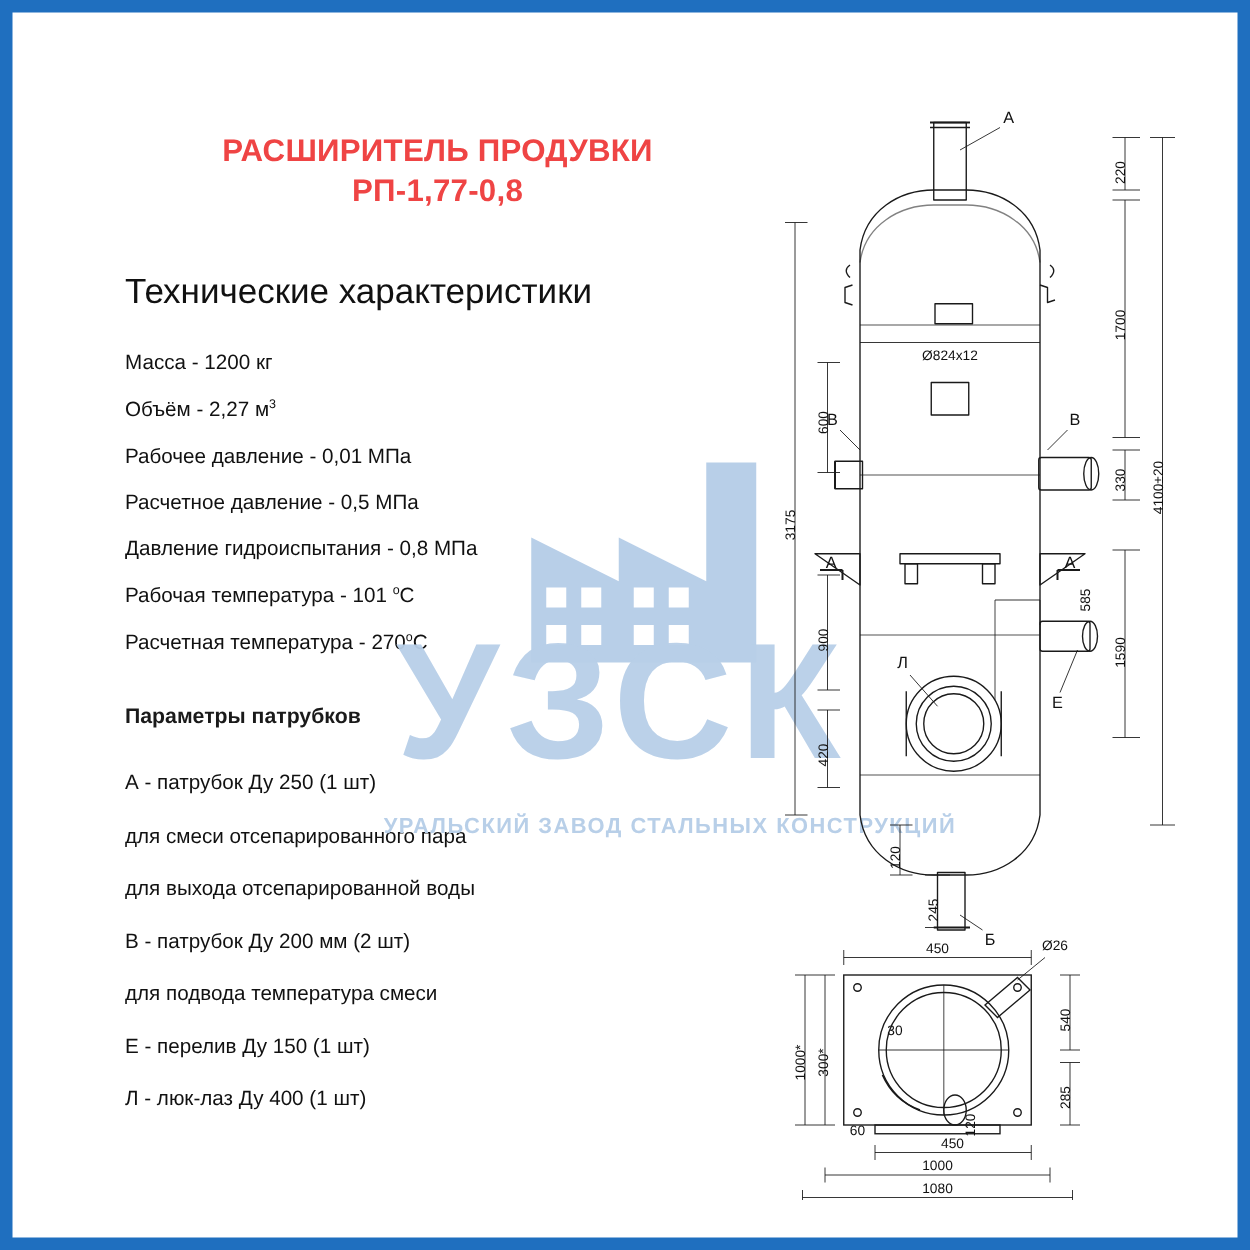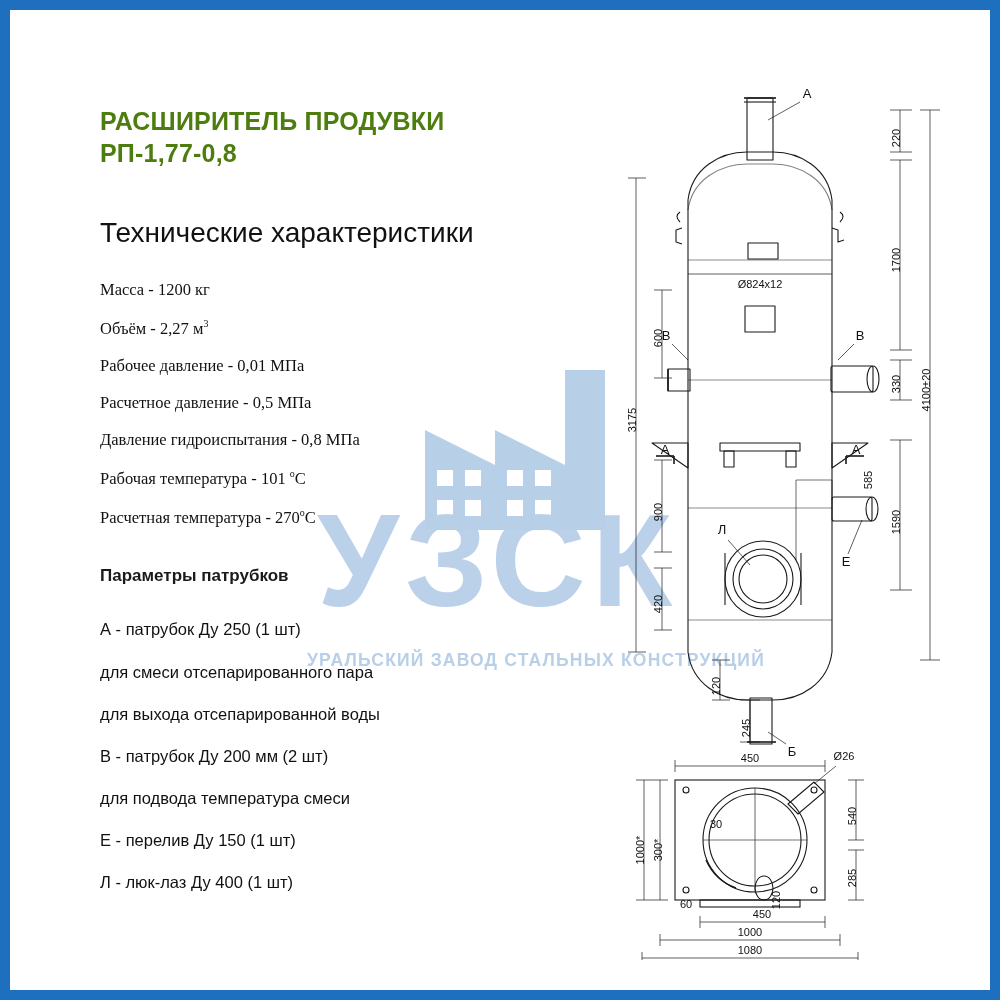--- a/index.html
+++ b/index.html
@@ -40,7 +40,8 @@
     line-height: 1.28;
     letter-spacing: 0.2px;
     margin: 0 0 0 0;
-    color: #4d7c0f;
+    color: #ef4444;
+    text-align: center;
   }
   .section-head {
     font-size: 28px;

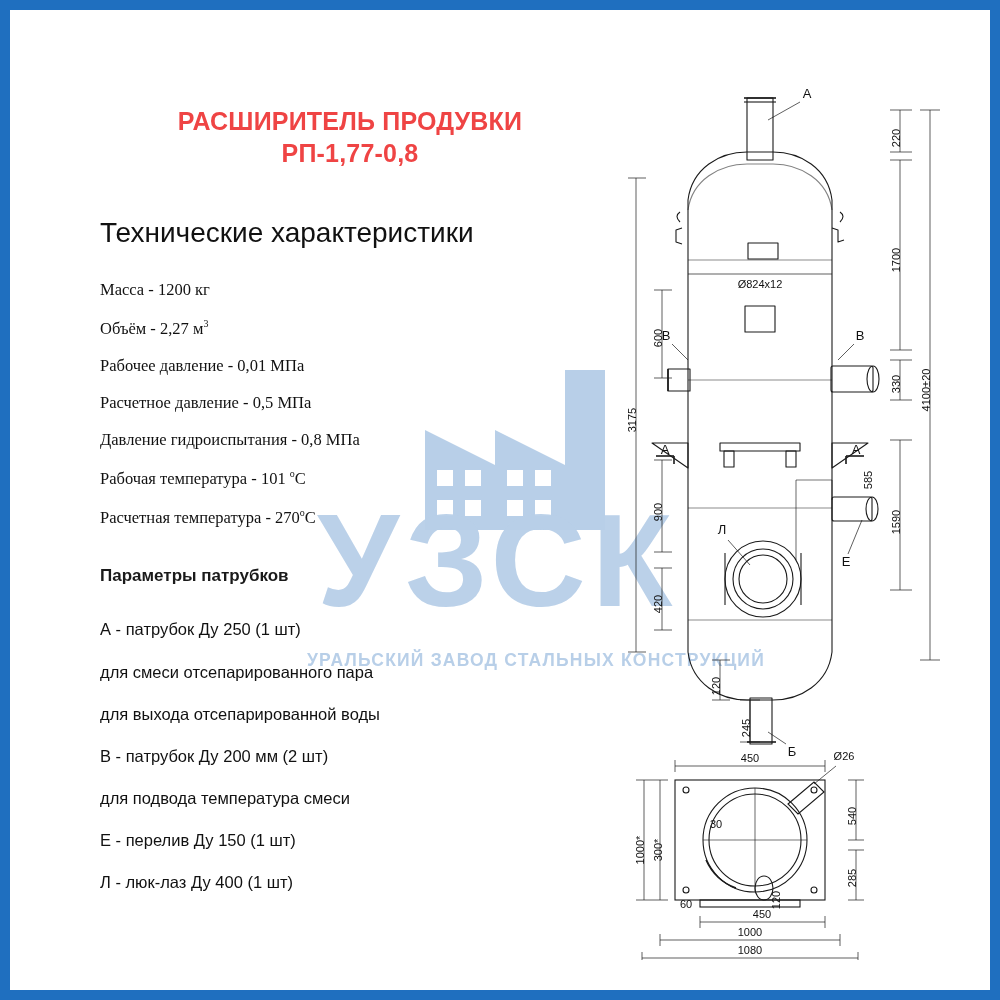--- a/index.html
+++ b/index.html
@@ -53,7 +53,6 @@
     margin: 32px 0 0 0;
     padding: 0;
     list-style: none;
-    font-family: Liberation Serif, serif;
   }
   .spec-list li {
     font-size: 16.5px;

